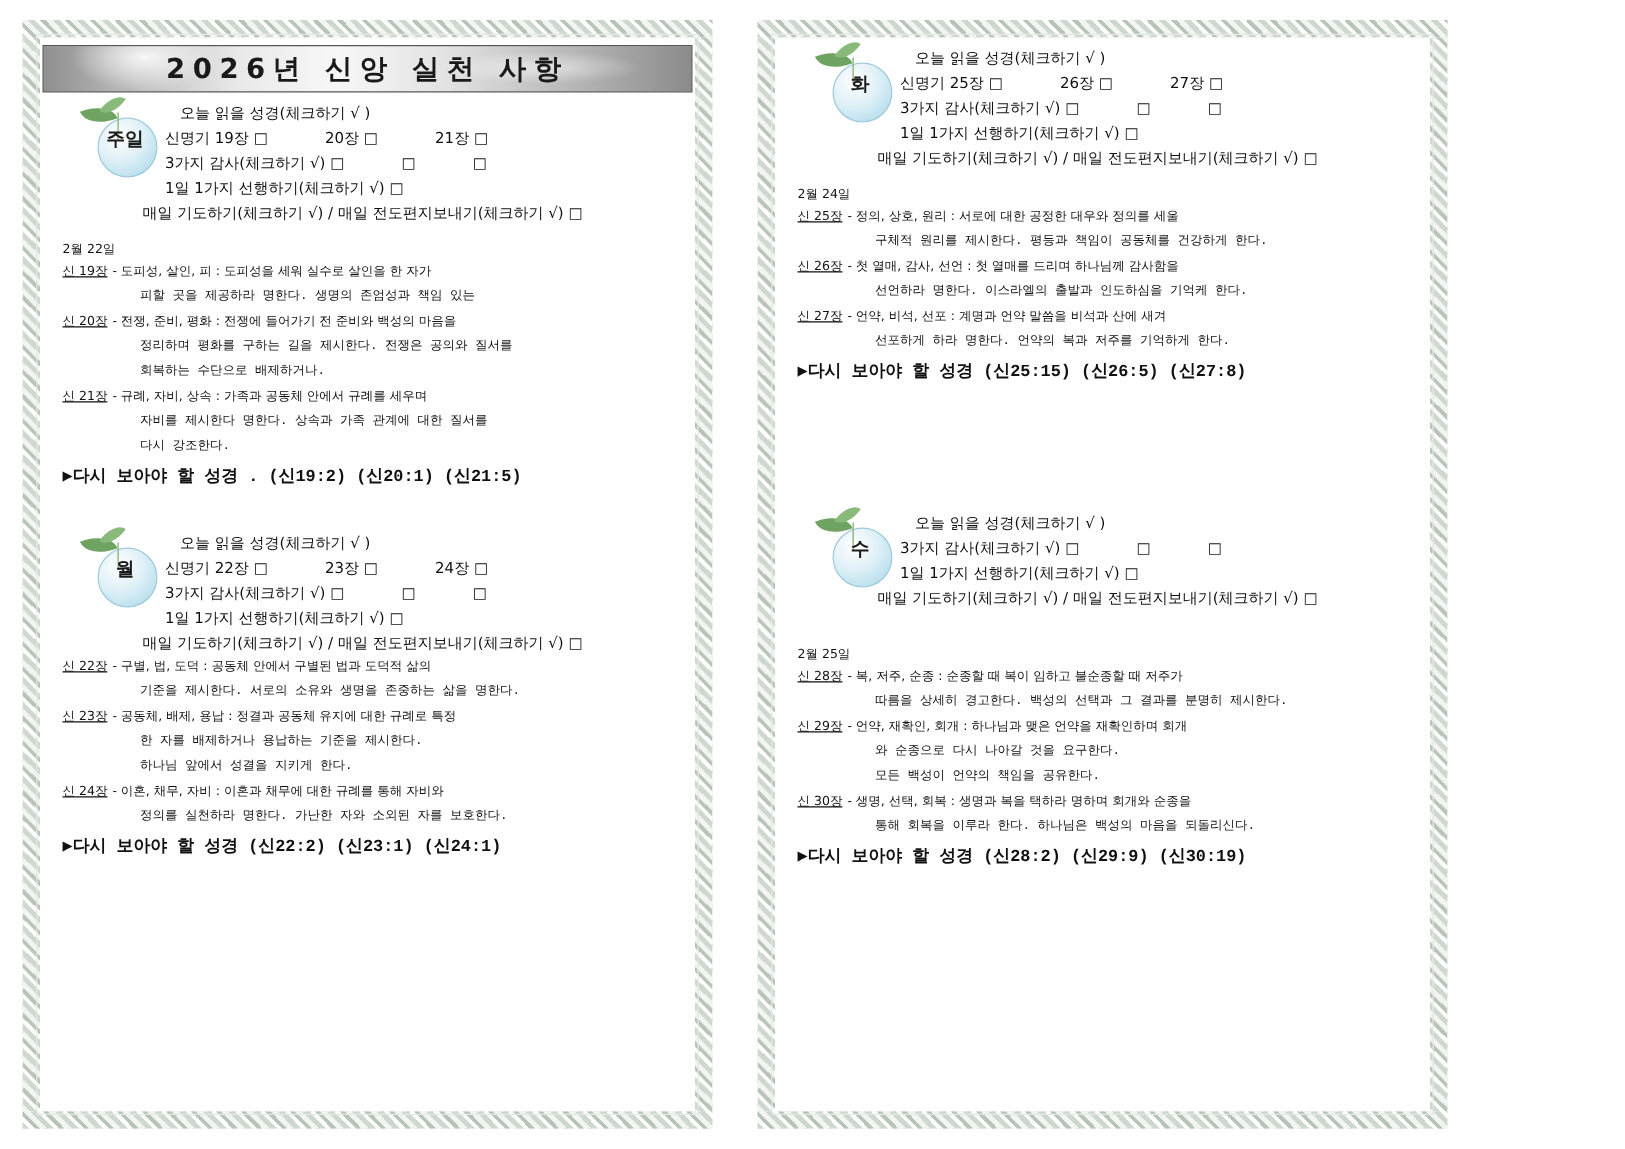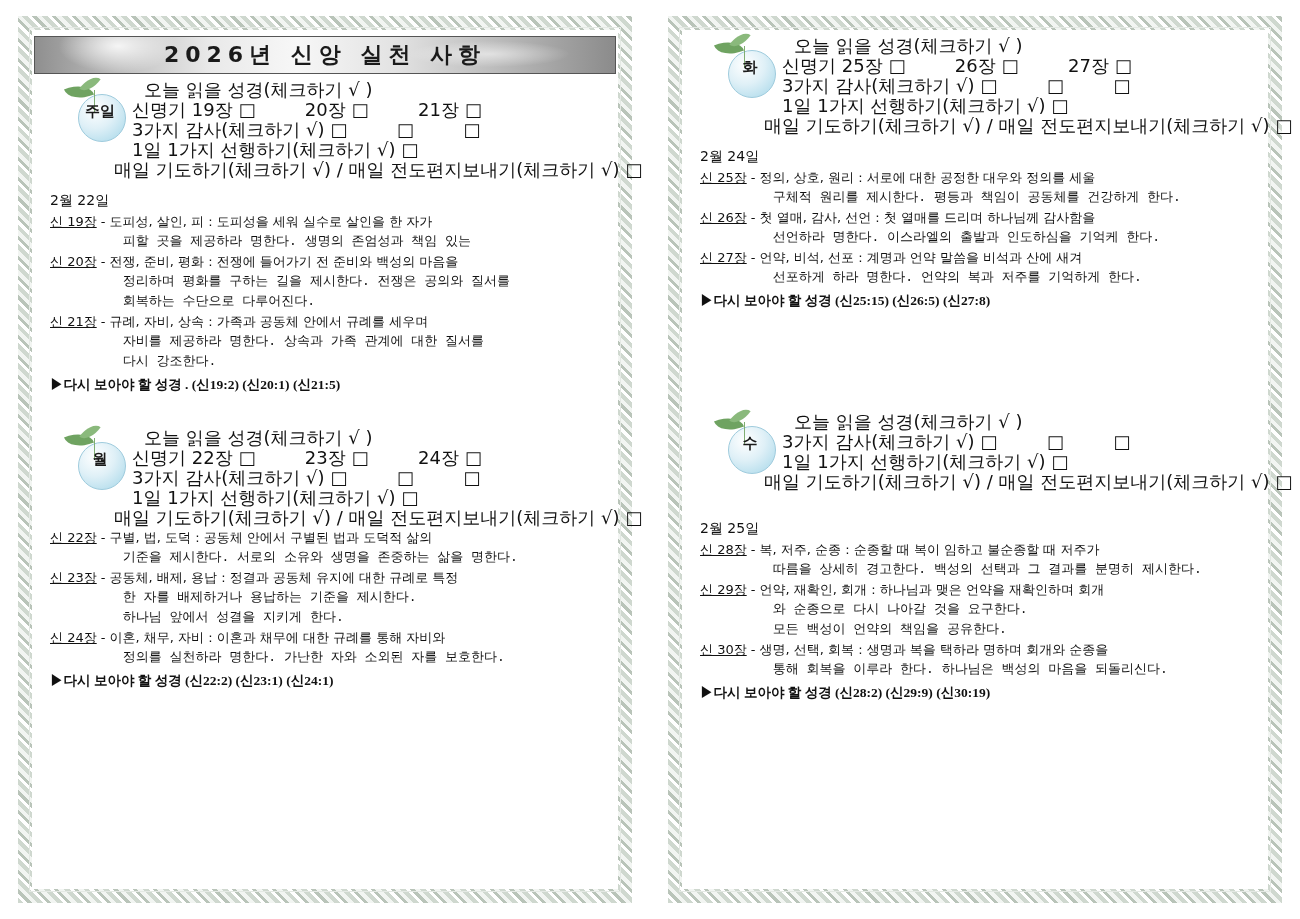--- a/index.html
+++ b/index.html
@@ -154,7 +154,7 @@
     font-family: "DejaVu Sans", sans-serif;
   }
   .chk-line {
-    font-size: 18px;
+    font-size: 12px;
     line-height: 20px;
     white-space: nowrap;
     font-family: "DejaVu Sans", sans-serif;

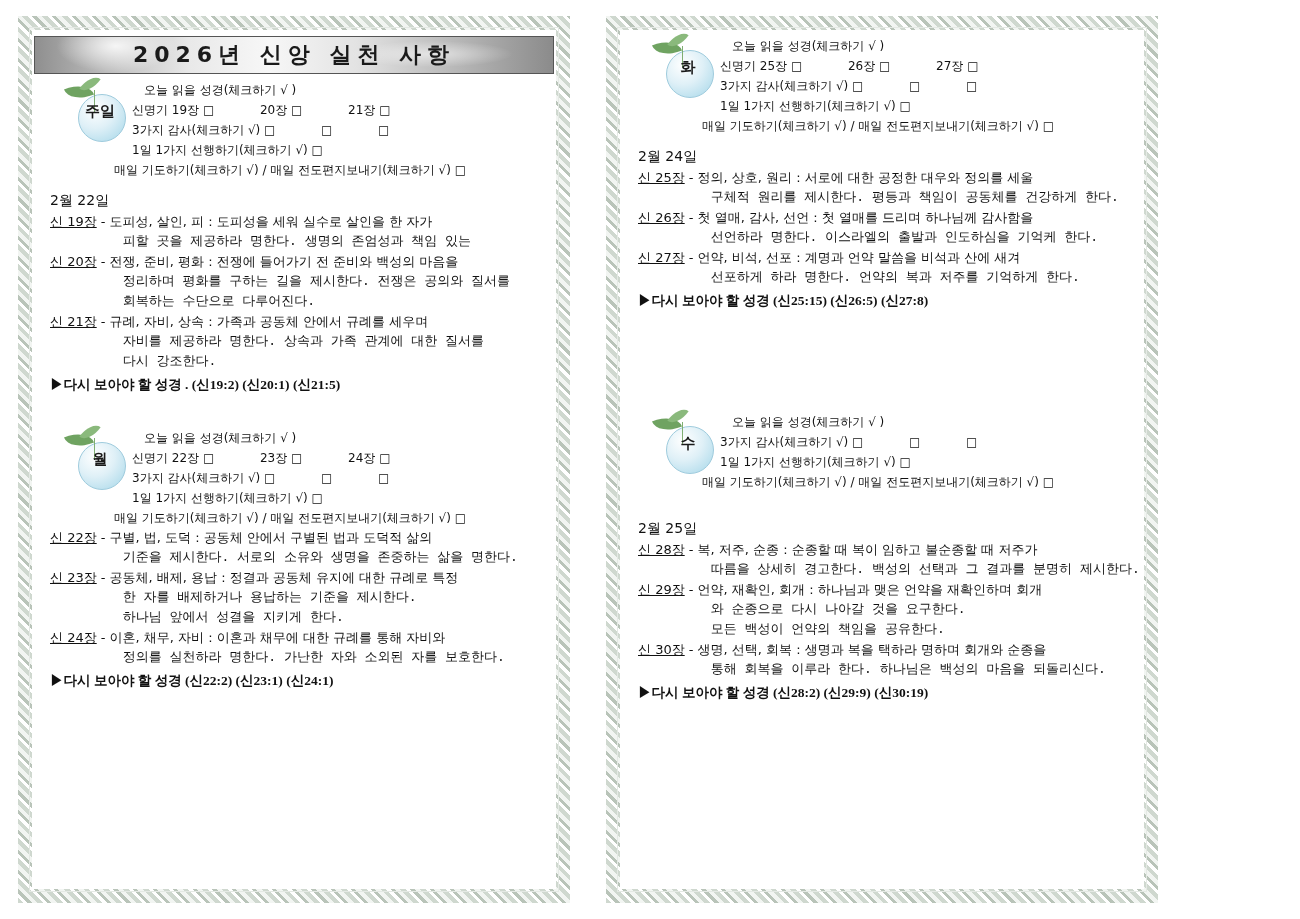--- a/index.html
+++ b/index.html
@@ -166,7 +166,7 @@
 
   
   .date-head {
-    font-size: 14px;
+    font-size: 10px;
     margin: 12px 0 2px 24px;
     font-family: "DejaVu Sans", sans-serif;
   }

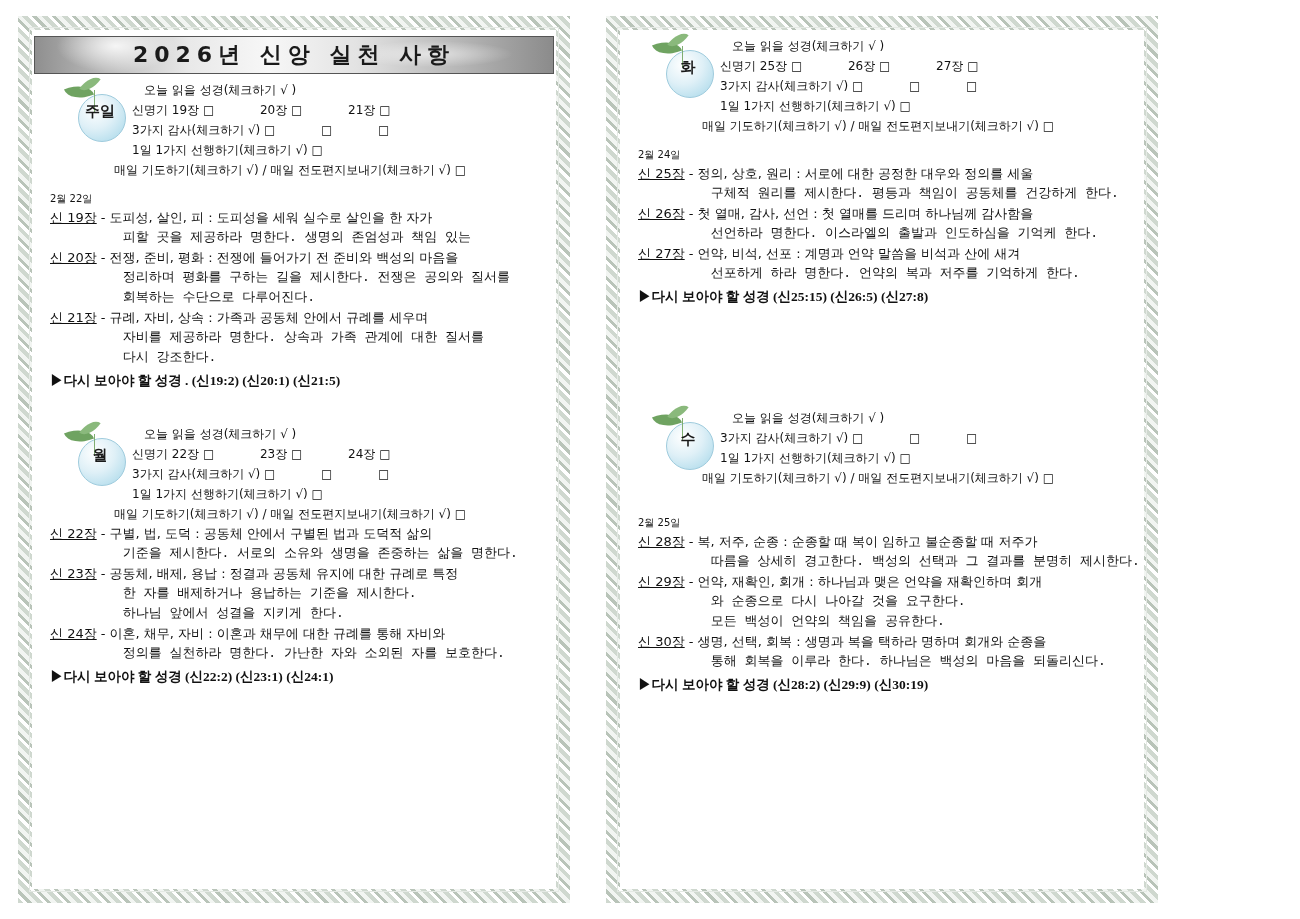--- a/index.html
+++ b/index.html
@@ -174,7 +174,7 @@
   
   .entry {
     display: flex;
-    font-size: 13px;
+    font-size: 10px;
     line-height: 20px;
     margin-left: 24px;
     font-family: "DejaVu Sans", sans-serif;

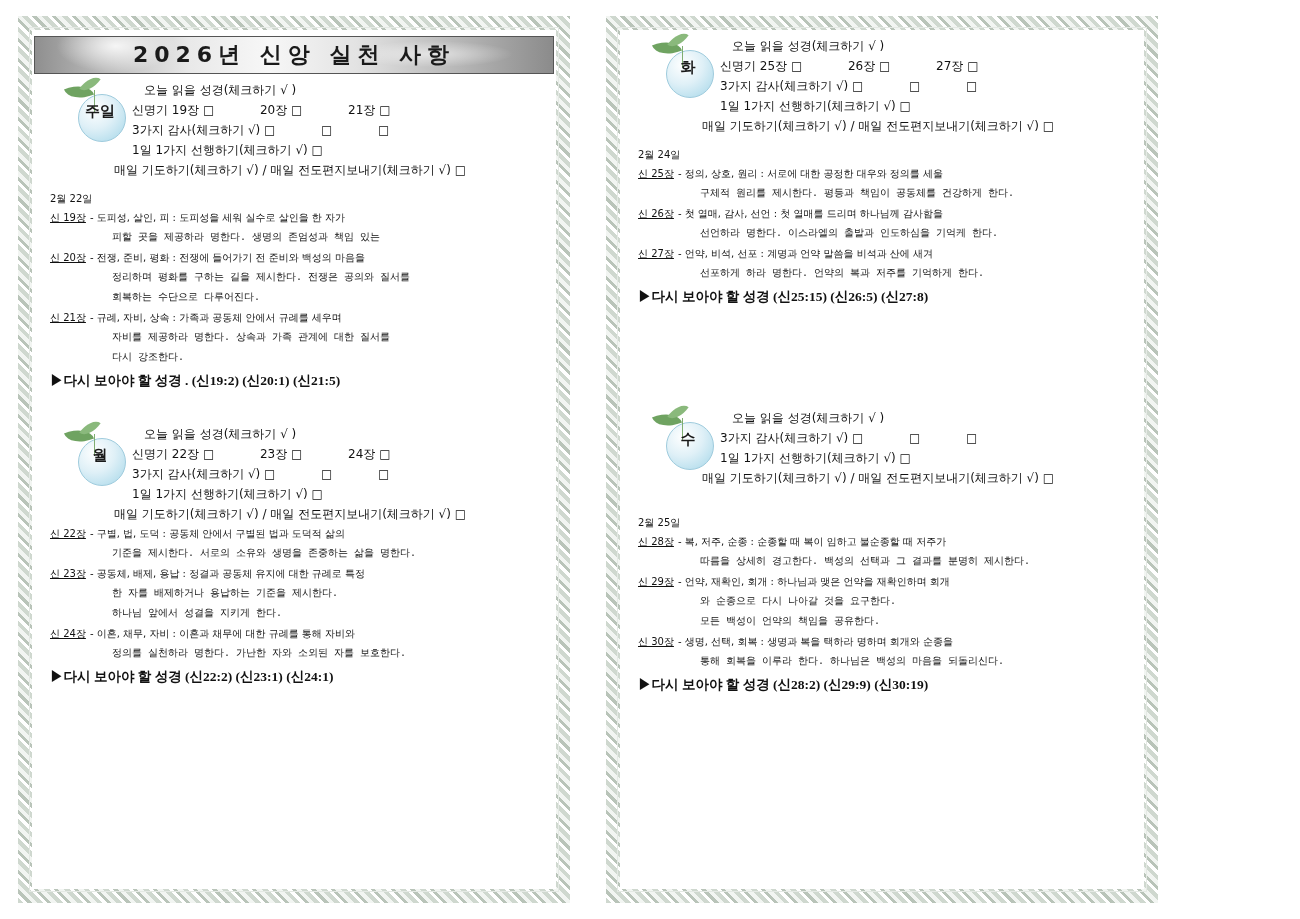--- a/index.html
+++ b/index.html
@@ -269,7 +269,7 @@
           <span class="body">
             <span class="ln">- 전쟁, 준비, 평화 : 전쟁에 들어가기 전 준비와 백성의 마음을</span>
             <span class="ln ind">정리하며 평화를 구하는 길을 제시한다. 전쟁은 공의와 질서를</span>
-            <span class="ln ind">회복하는 수단으로 다루어진다.</span>
+            <span class="ln ind">회복하는 수단으로 배제하거나.</span>
           </span>
         </div>
         <div class="entry">

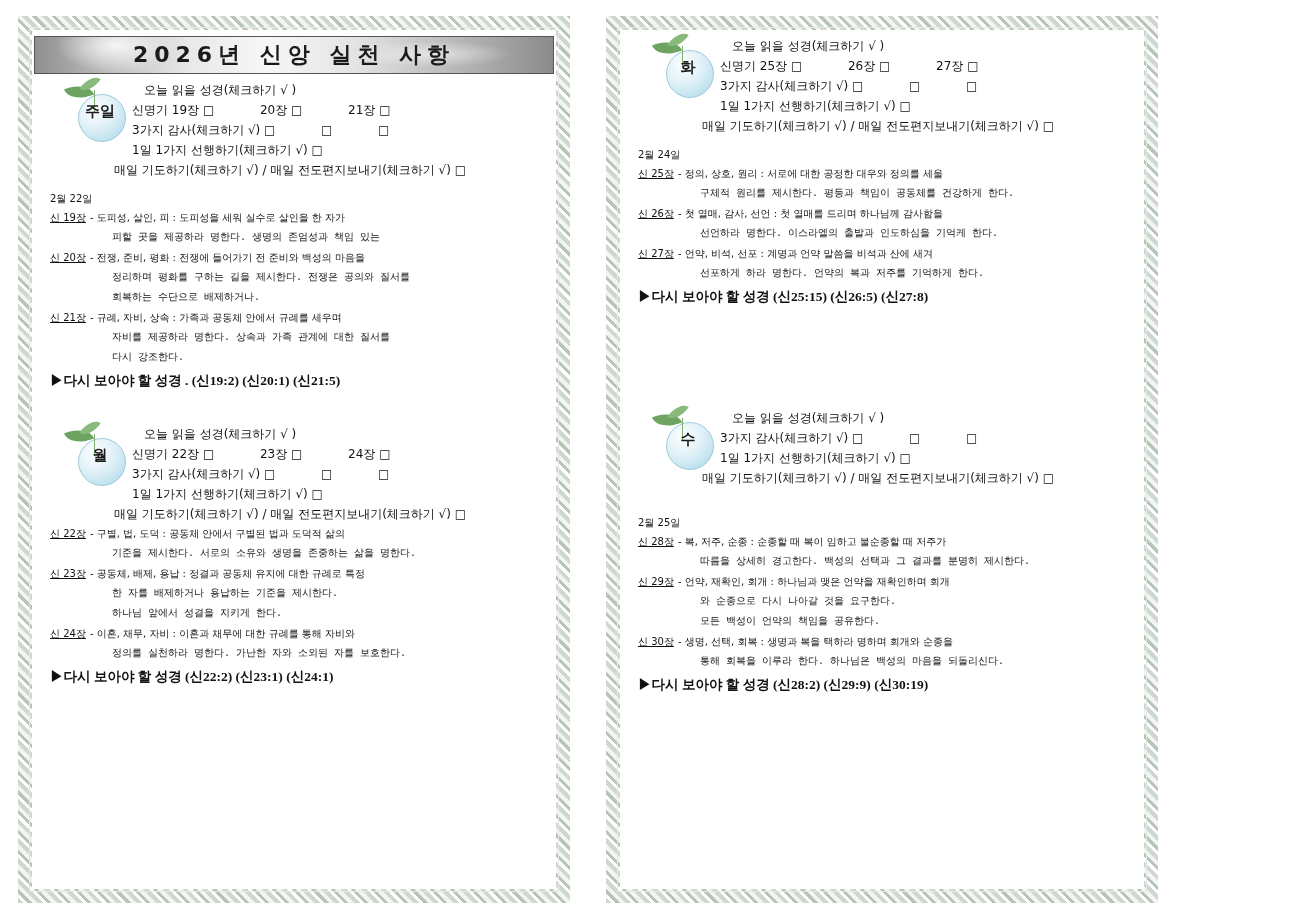--- a/index.html
+++ b/index.html
@@ -196,7 +196,7 @@
     font-size: 13.5px;
     font-weight: bold;
     margin: 4px 0 0 24px;
-    font-family: Liberation Serif, serif;
+    font-family: Liberation Mono, monospace;
   }
   .spacer-lg { height: 96px; }
   .spacer-md { height: 28px; }

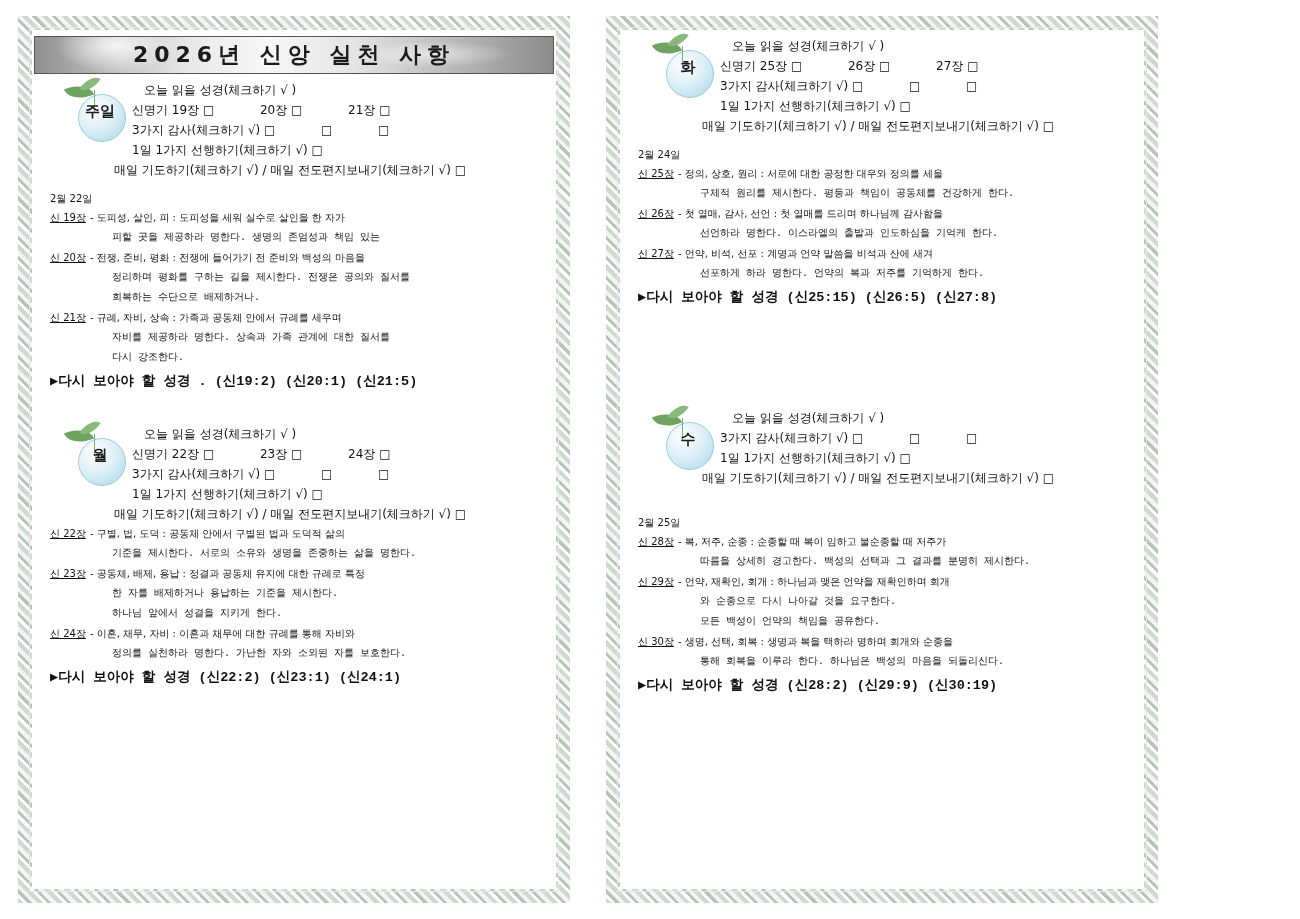--- a/index.html
+++ b/index.html
@@ -276,7 +276,7 @@
           <span class="ref">신 21장</span>
           <span class="body">
             <span class="ln">- 규례, 자비, 상속 : 가족과 공동체 안에서 규례를 세우며</span>
-            <span class="ln ind">자비를 제공하라 명한다. 상속과 가족 관계에 대한 질서를</span>
+            <span class="ln ind">자비를 제시한다 명한다. 상속과 가족 관계에 대한 질서를</span>
             <span class="ln ind">다시 강조한다.</span>
           </span>
         </div>

